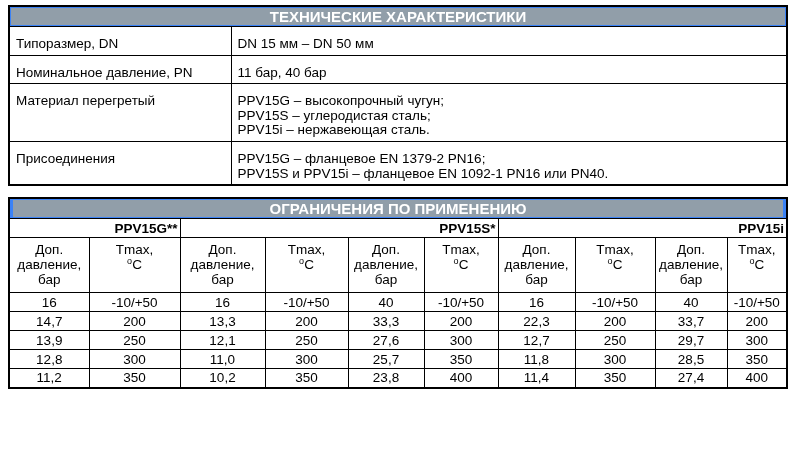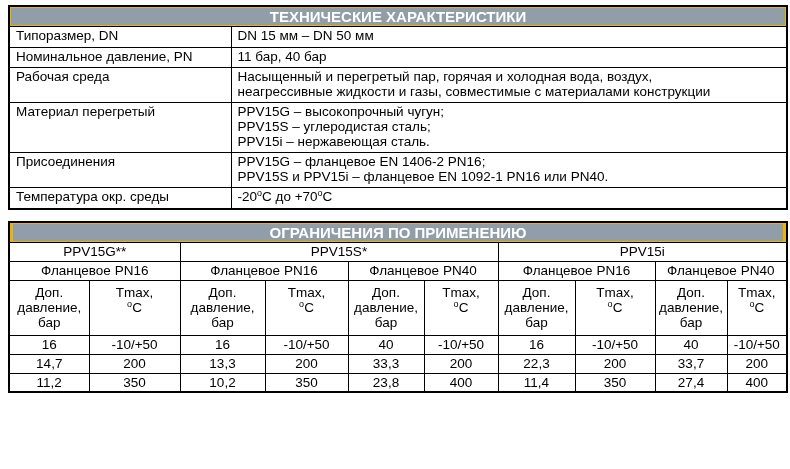--- a/index.html
+++ b/index.html
@@ -21,7 +21,7 @@
   th, td { border: 1px solid var(--border, #000); }
 
   
-  .title-cell { padding: 0; background: #eab308; margin-top: 32px; }
+  .title-cell { padding: 0; background: #3b82f6; margin-top: 32px; }
   .title-bar {
     margin: 1px;
     background: var(--bar-bg, #919EA9);

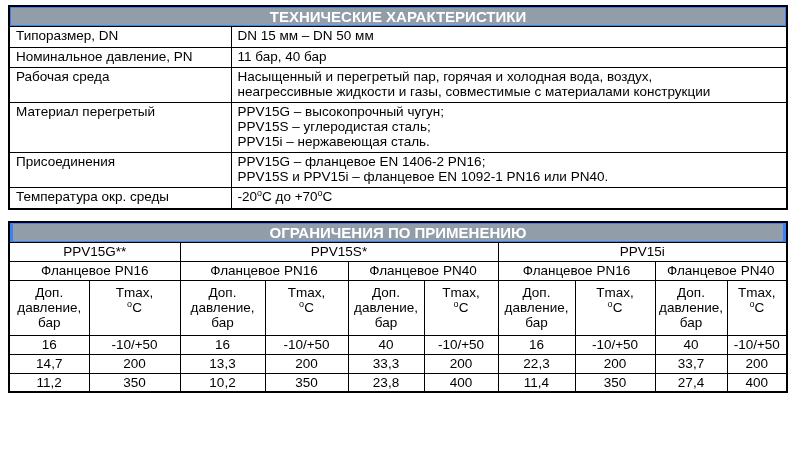--- a/index.html
+++ b/index.html
@@ -35,7 +35,7 @@
   
   .t1 { font-size: 13.5px; }
   .t1 td {
-    padding: 2px 6px 3px 6px;
+    padding: 10px 6px 3px 6px;
     line-height: 14.6px;
     vertical-align: top;
     text-align: left;

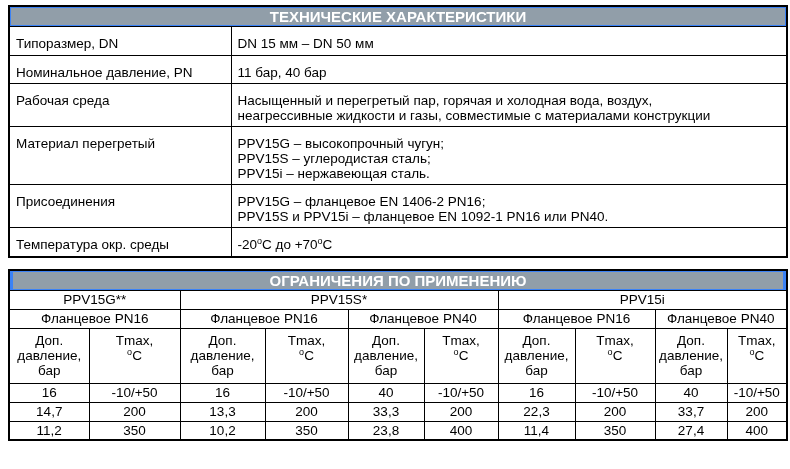--- a/index.html
+++ b/index.html
@@ -83,13 +83,6 @@
         <td>Номинальное давление, PN</td>
         <td>
           <div>11 бар, 40 бар</div>
-        </td>
-      </tr>
-      <tr>
-        <td>Рабочая среда</td>
-        <td>
-          <div>Насыщенный и перегретый пар, горячая и холодная вода, воздух,</div>
-          <div>неагрессивные жидкости и газы, совместимые с материалами конструкции</div>
         </td>
       </tr>
       <tr>

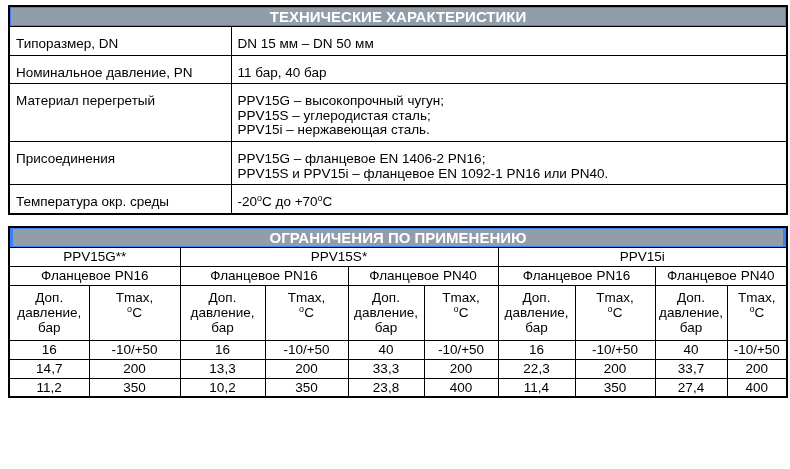--- a/index.html
+++ b/index.html
@@ -96,7 +96,7 @@
       <tr>
         <td>Присоединения</td>
         <td>
-          <div>PPV15G – фланцевое EN 1406-2 PN16;</div>
+          <div>PPV15G – фланцевое EN 1379-2 PN16;</div>
           <div>PPV15S и PPV15i – фланцевое EN 1092-1 PN16 или PN40.</div>
         </td>
       </tr>

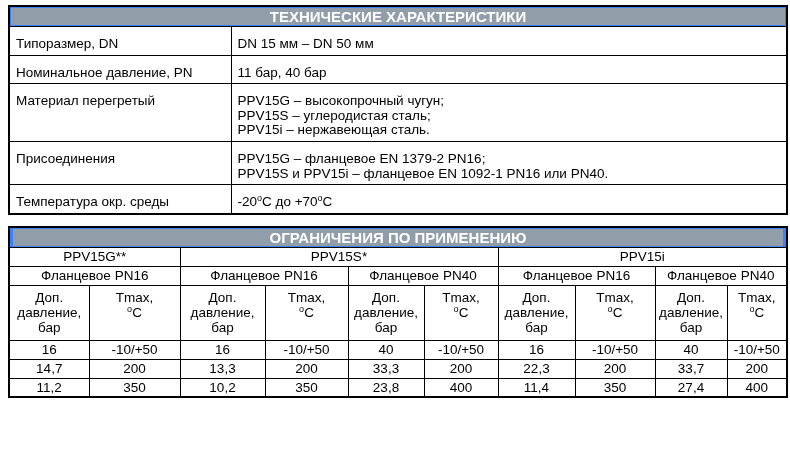--- a/index.html
+++ b/index.html
@@ -99,10 +99,6 @@
           <div>PPV15G – фланцевое EN 1379-2 PN16;</div>
           <div>PPV15S и PPV15i – фланцевое EN 1092-1 PN16 или PN40.</div>
         </td>
-      </tr>
-      <tr>
-        <td>Температура окр. среды</td>
-        <td><span>-20</span><sup>о</sup><span>С до +70</span><sup>о</sup><span>С</span></td>
       </tr>
     </tbody>
   </table>

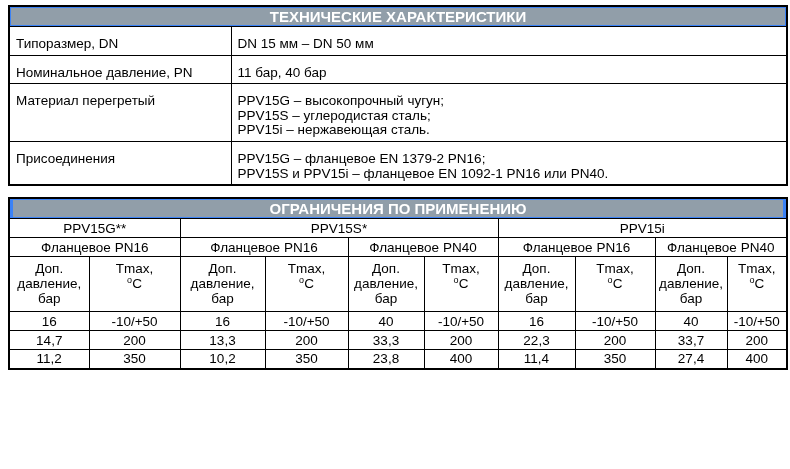--- a/index.html
+++ b/index.html
@@ -44,7 +44,7 @@
   
   .t2 { margin-top: 11px; font-size: 13.5px; }
   .t2 th, .t2 td { text-align: center; padding: 0 2px; vertical-align: middle; }
-  .row-group th, .row-flange th { font-weight: normal; height: 19px; line-height: 15px; }
+  .row-group th, .row-flange th { font-weight: bold; height: 19px; line-height: 15px; text-align: right; }
   .row-subhead th {
     font-weight: normal;
     padding: 4px 2px 5px 2px;

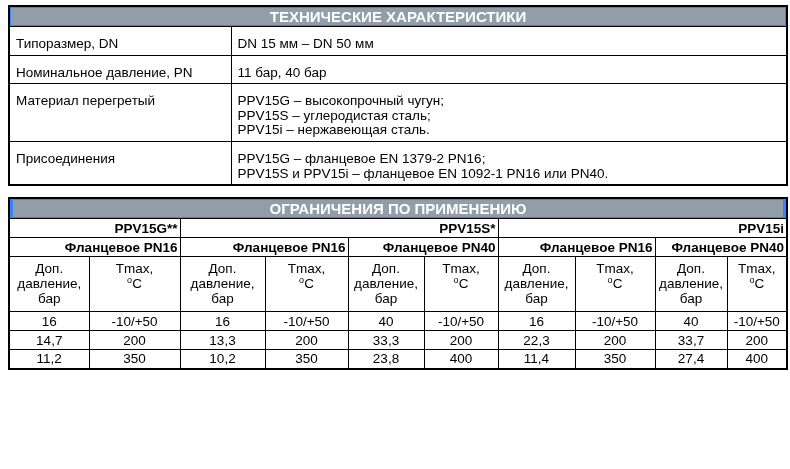--- a/index.html
+++ b/index.html
@@ -127,13 +127,6 @@
         <th colspan="4">PPV15S*</th>
         <th colspan="4">PPV15i</th>
       </tr>
-      <tr class="row-flange">
-        <th colspan="2">Фланцевое PN16</th>
-        <th colspan="2">Фланцевое PN16</th>
-        <th colspan="2">Фланцевое PN40</th>
-        <th colspan="2">Фланцевое PN16</th>
-        <th colspan="2">Фланцевое PN40</th>
-      </tr>
       <tr class="row-subhead">
         <th>Доп. давление, бар</th>
         <th>

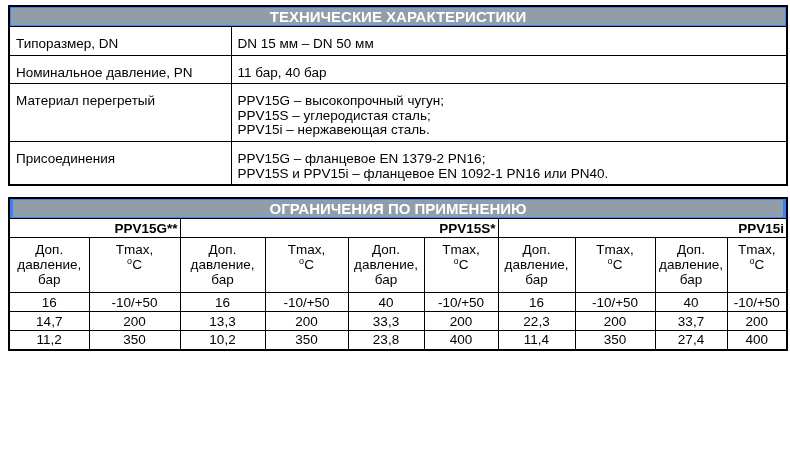--- a/index.html
+++ b/index.html
@@ -181,6 +181,18 @@
         <td>200</td>
       </tr>
       <tr class="row-data">
+        <td>13,9</td>
+        <td>250</td>
+        <td>12,1</td>
+        <td>250</td>
+        <td>27,6</td>
+        <td>300</td>
+        <td>12,7</td>
+        <td>250</td>
+        <td>29,7</td>
+        <td>300</td>
+      </tr>
+      <tr class="row-data">
         <td>11,2</td>
         <td>350</td>
         <td>10,2</td>

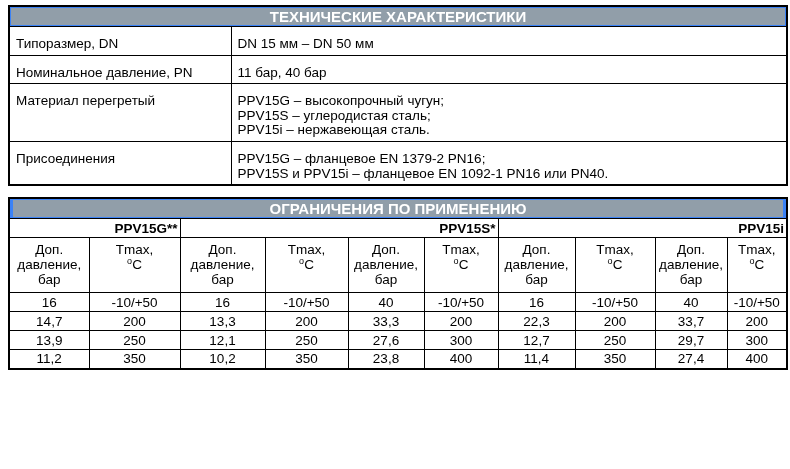--- a/index.html
+++ b/index.html
@@ -193,6 +193,18 @@
         <td>300</td>
       </tr>
       <tr class="row-data">
+        <td>12,8</td>
+        <td>300</td>
+        <td>11,0</td>
+        <td>300</td>
+        <td>25,7</td>
+        <td>350</td>
+        <td>11,8</td>
+        <td>300</td>
+        <td>28,5</td>
+        <td>350</td>
+      </tr>
+      <tr class="row-data">
         <td>11,2</td>
         <td>350</td>
         <td>10,2</td>

